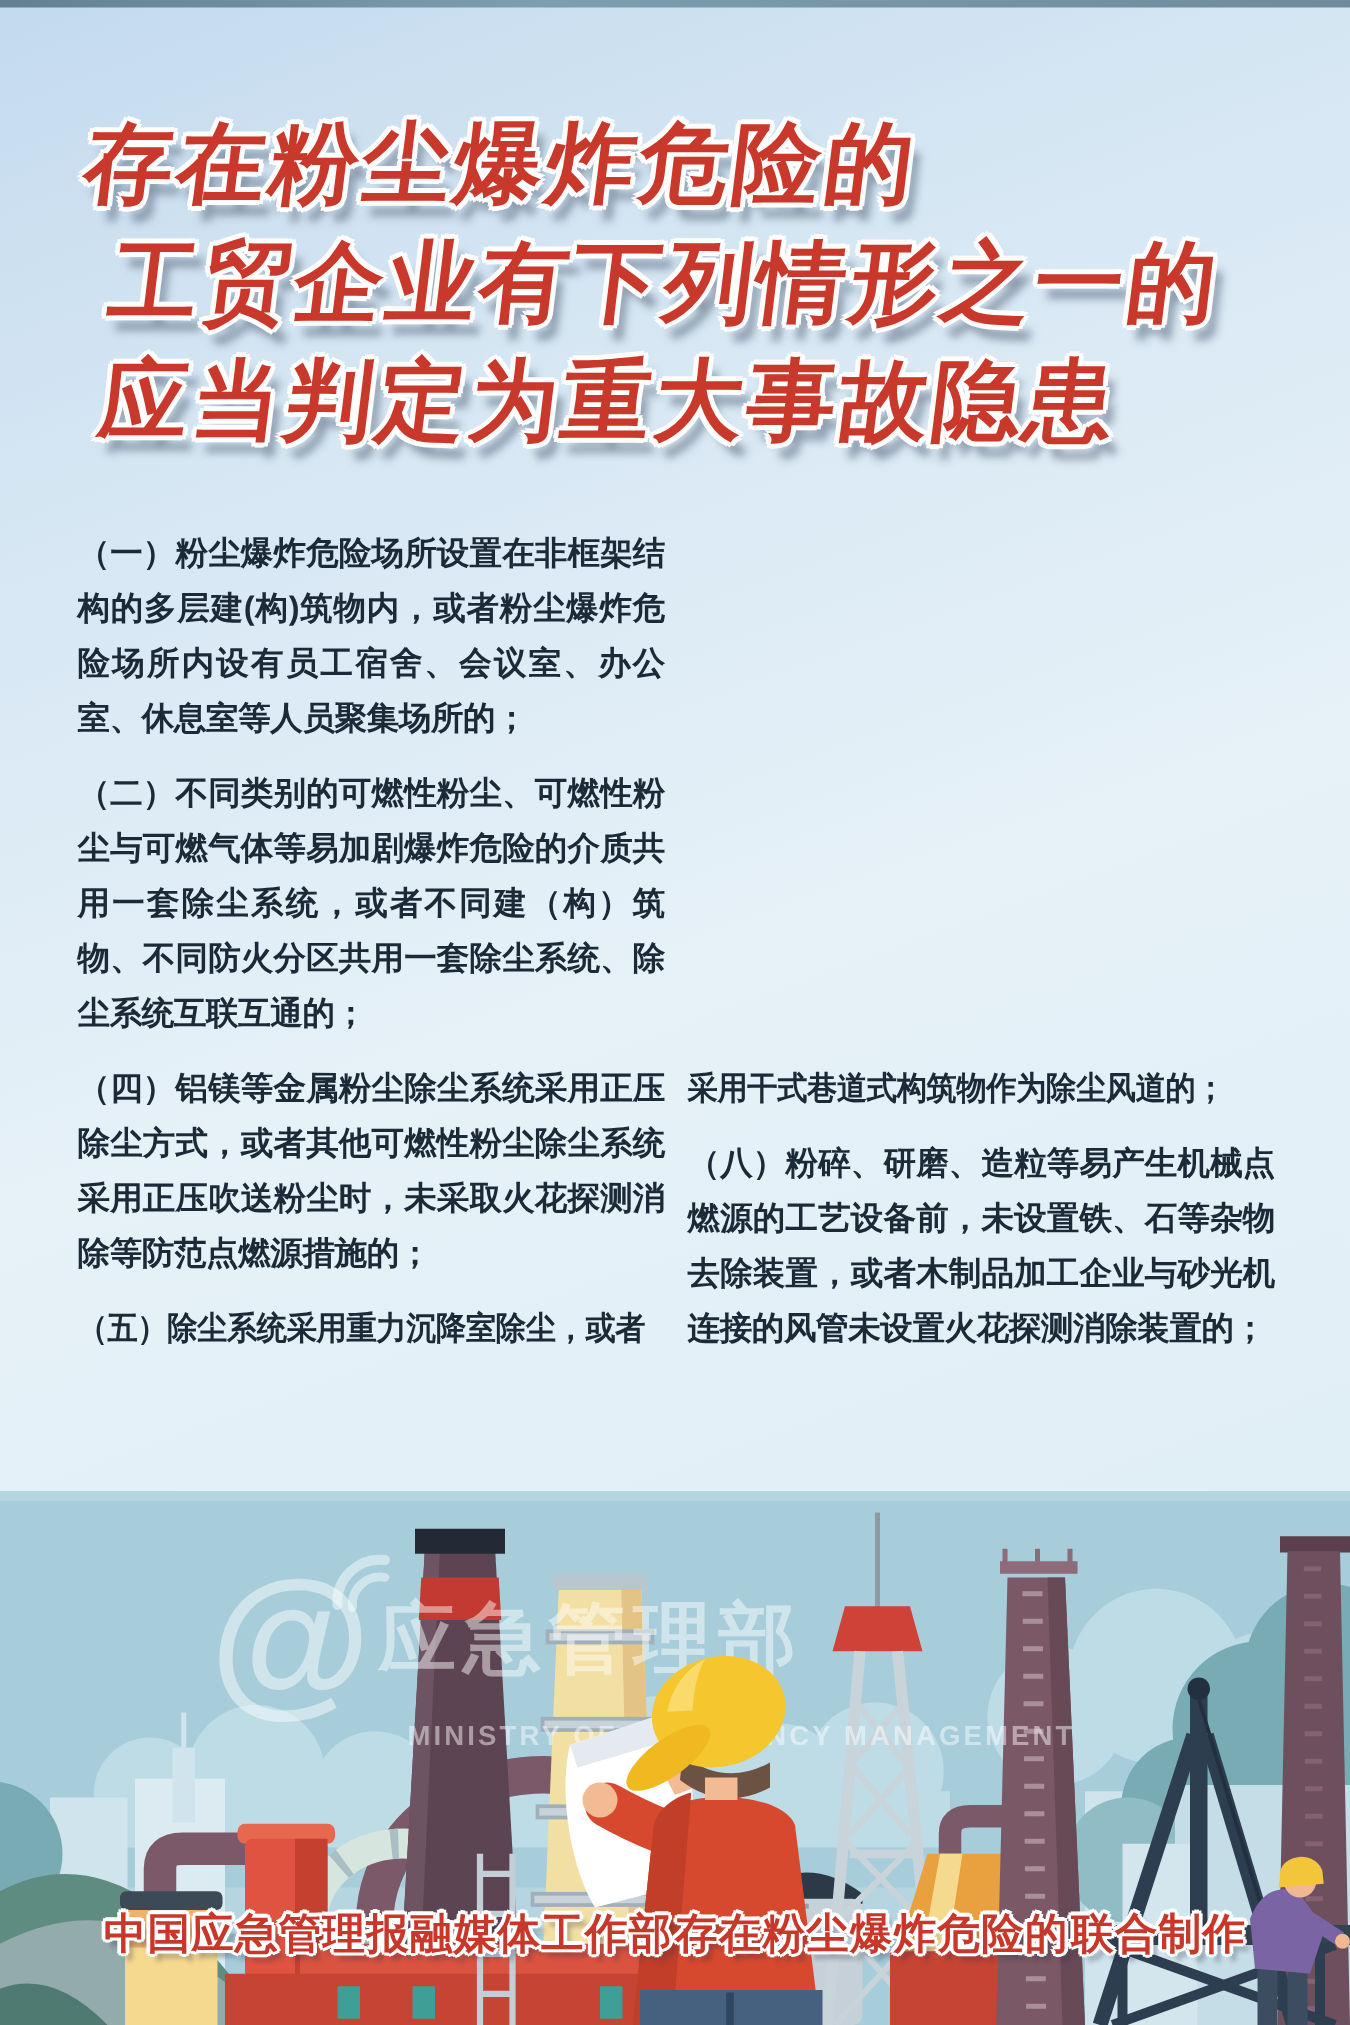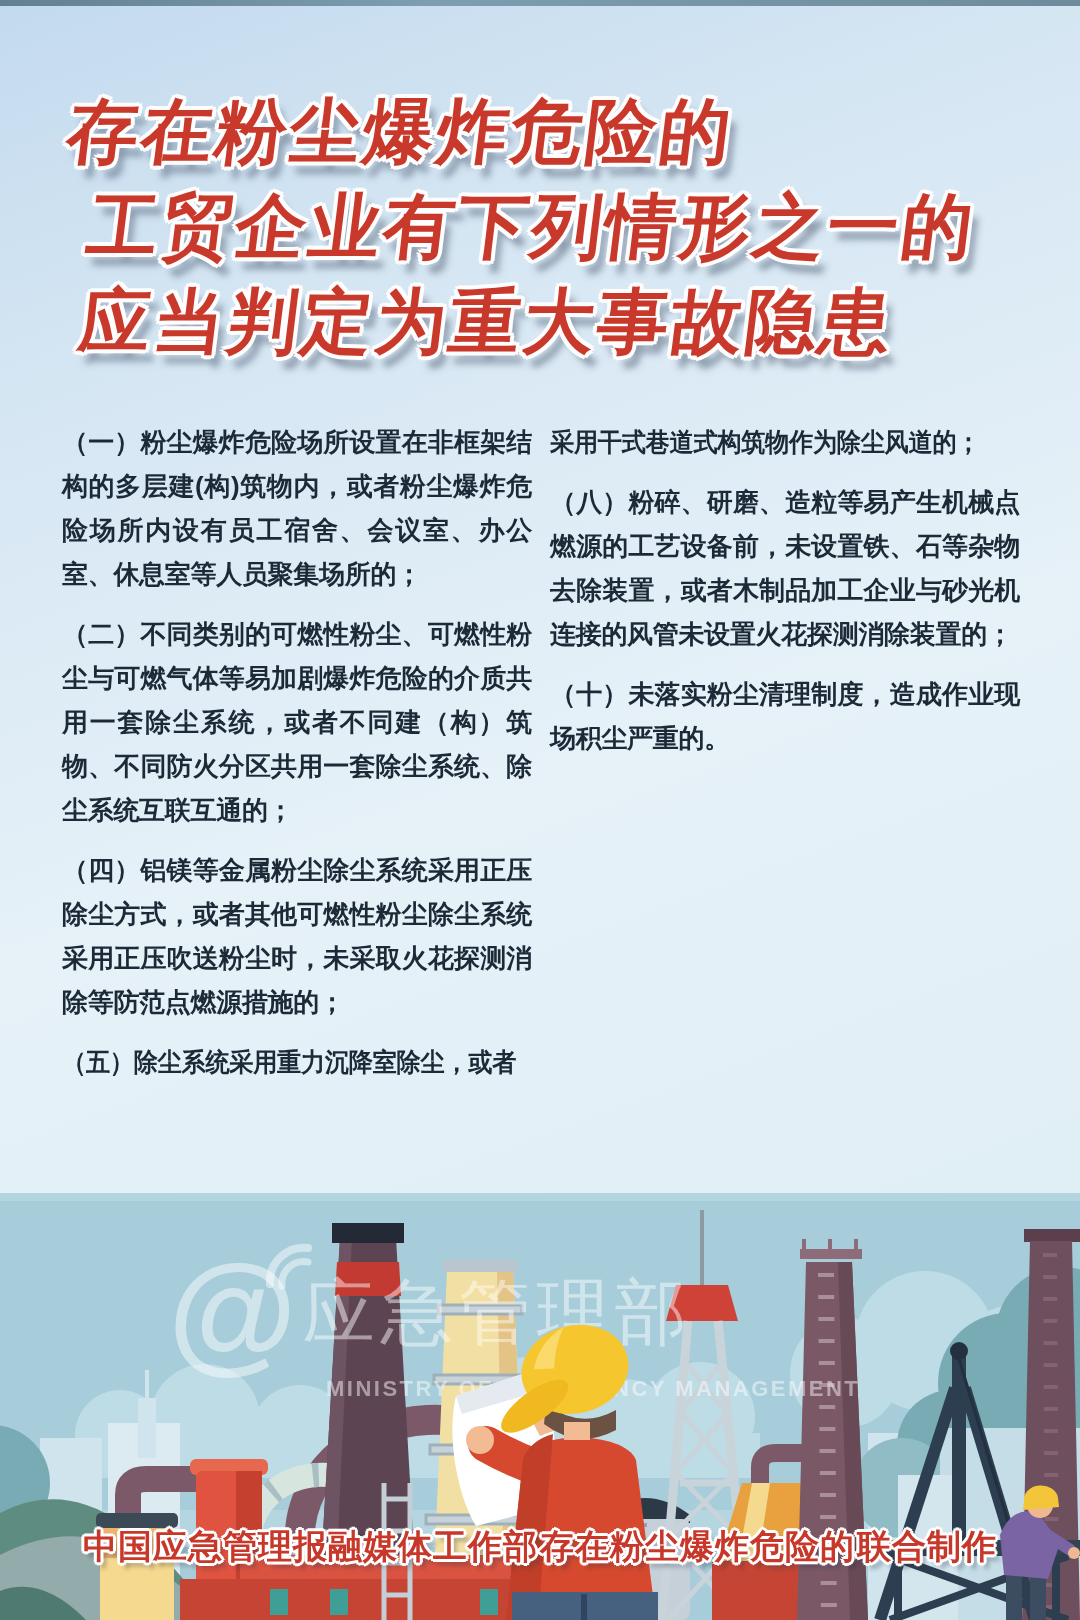--- a/index.html
+++ b/index.html
@@ -23,7 +23,7 @@
   .title-line.l2{margin-left:20px;}
   .title-line.l3{margin-left:12px;}
   
-  .columns{position:absolute;left:62px;top:420px;width:958px;display:flex;gap:18px;z-index:2;}
+  .columns{position:absolute;left:62px;top:420px;width:958px;display:flex;gap:18px;z-index:2;align-items:flex-end;}
   .col{width:470px;}
   .col p{
     margin:0 0 16px 0;font-size:26px;line-height:44px;letter-spacing:-0.3px;

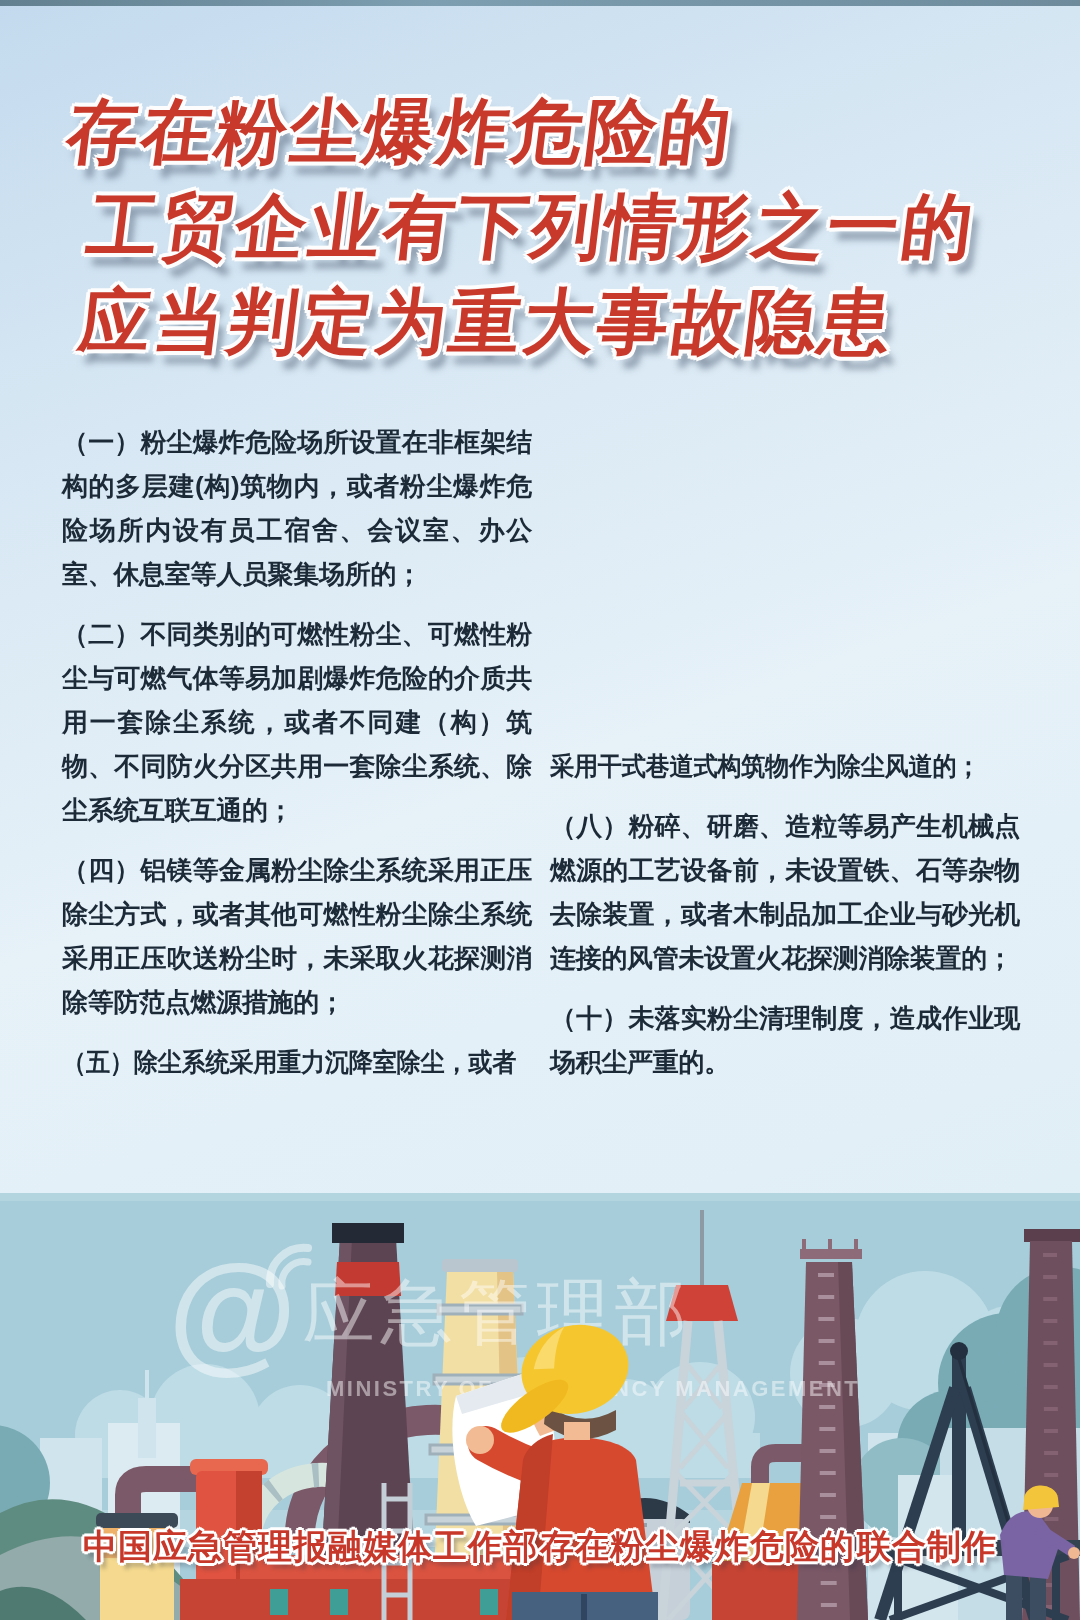--- a/index.html
+++ b/index.html
@@ -75,7 +75,6 @@
     <div class="col">
       <p class="p-nowrap">采用干式巷道式构筑物作为除尘风道的；</p>
       <p>（八）粉碎、研磨、造粒等易产生机械点燃源的工艺设备前，未设置铁、石等杂物去除装置，或者木制品加工企业与砂光机连接的风管未设置火花探测消除装置的；</p>
-      <p>（十）未落实粉尘清理制度，造成作业现场积尘严重的。</p>
     </div>
   </div>
 

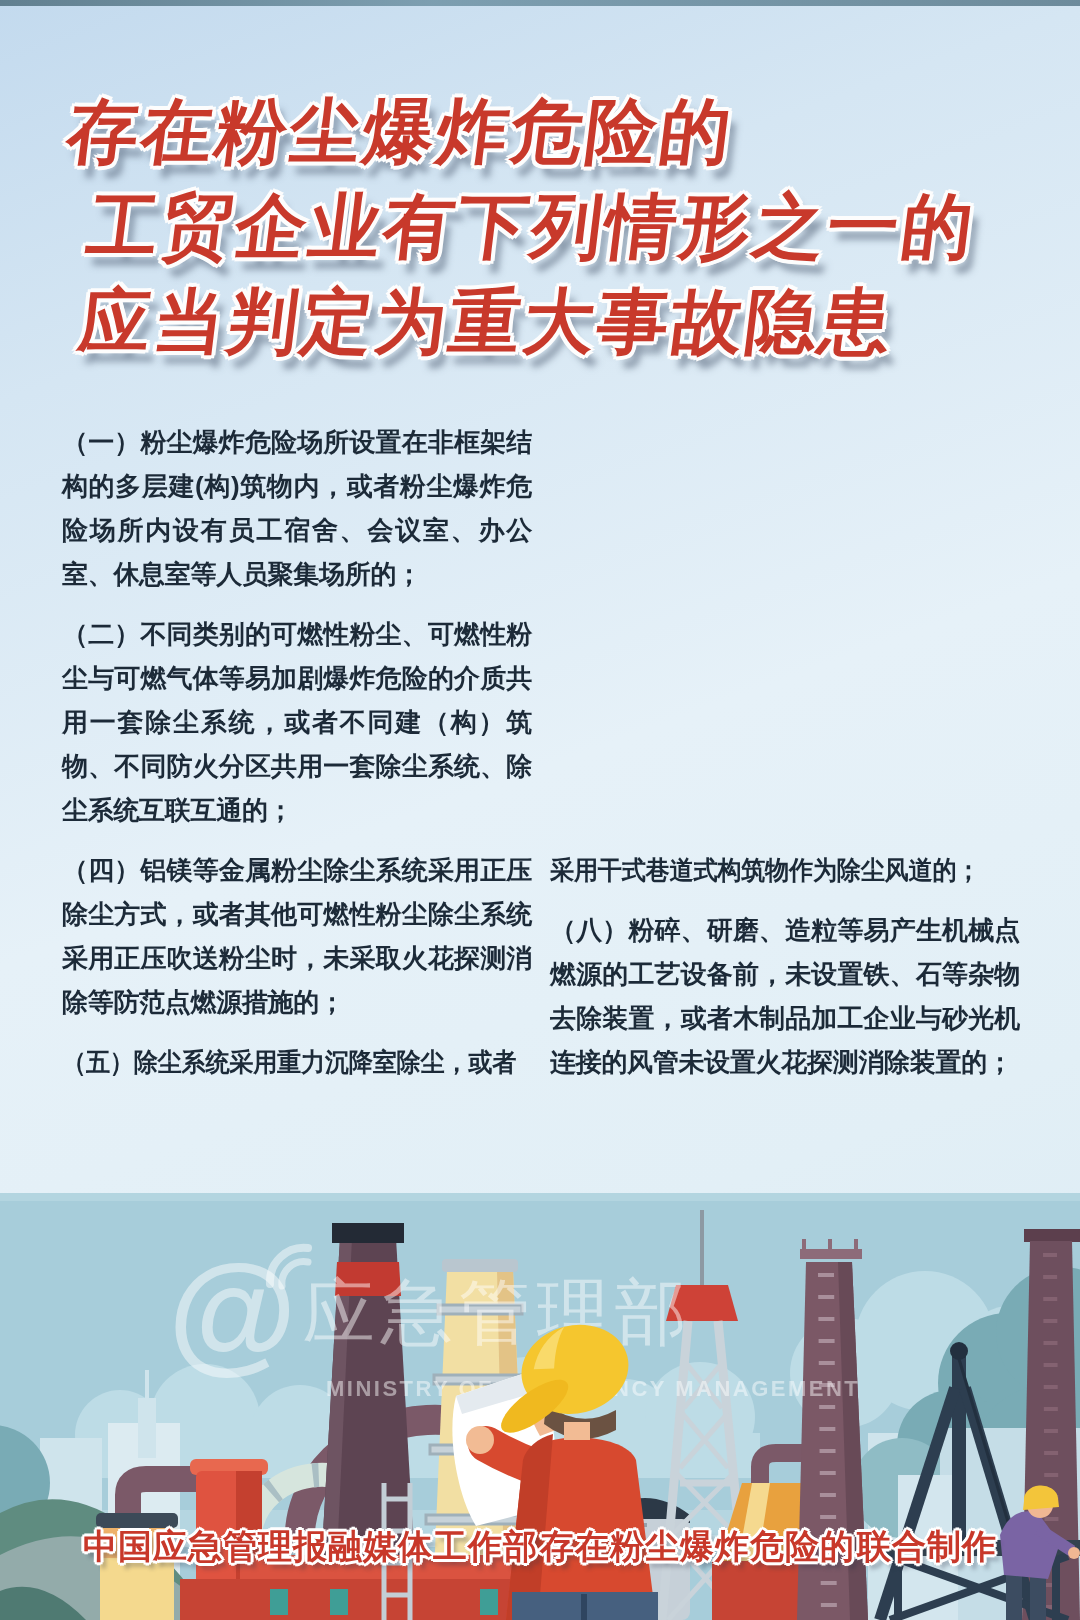--- a/index.html
+++ b/index.html
@@ -38,7 +38,7 @@
   .wm-row{display:flex;align-items:center;}
   .wm-logo{font-size:132px;font-weight:700;line-height:120px;position:relative;}
   .wm-arcs{position:absolute;left:96px;top:-12px;}
-  .wm-name{font-size:72px;font-weight:400;letter-spacing:6px;line-height:110px;margin-left:6px;}
+  .wm-name{font-size:62px;font-weight:700;letter-spacing:6px;line-height:110px;margin-left:6px;}
   .wm-sub{margin:4px 0 0 158px;font-size:22px;font-weight:700;letter-spacing:2.5px;}
   
   .worker-svg{position:absolute;left:428px;top:1308px;z-index:4;display:block;}

